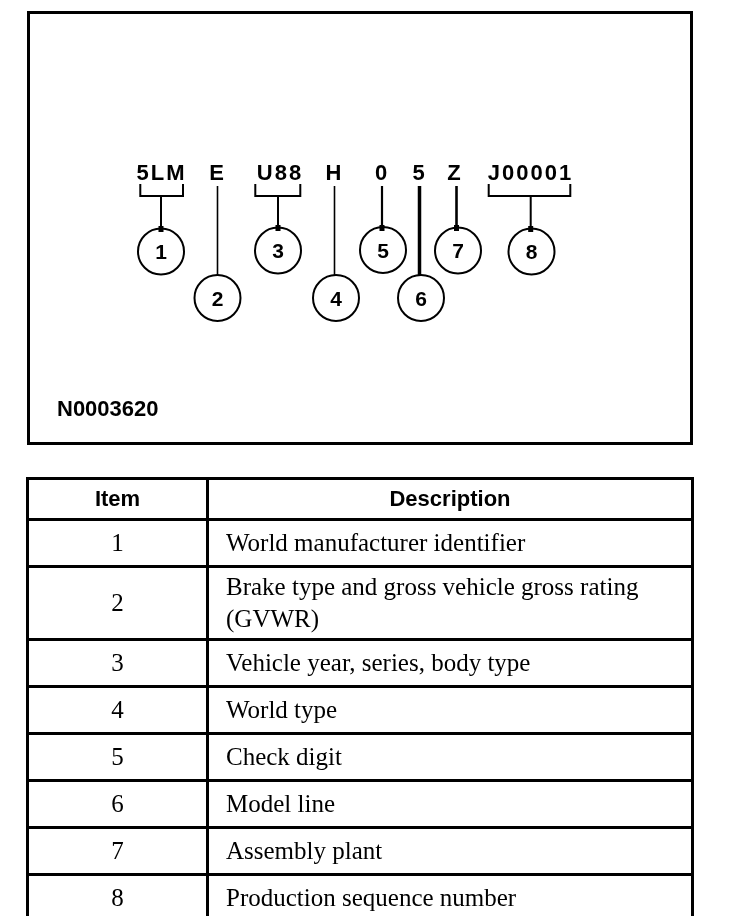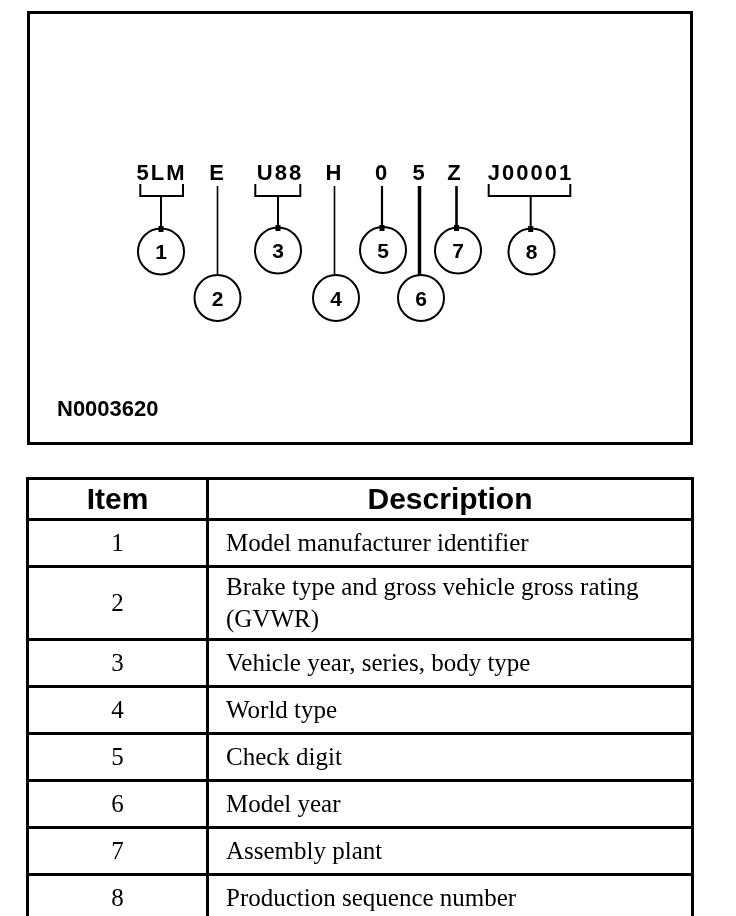--- a/index.html
+++ b/index.html
@@ -66,7 +66,7 @@
   }
   table.legend th {
     font-family: "Liberation Sans", sans-serif;
-    font-size: 30px;
+    font-size: 22px;
     font-weight: 700;
     text-align: center;
     height: 38px;

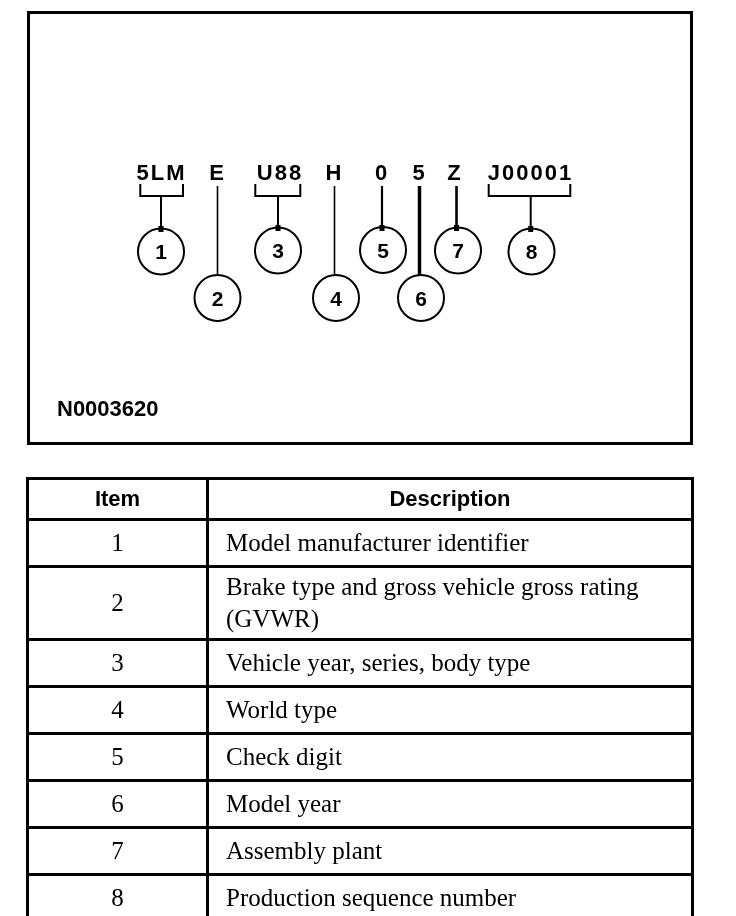--- a/index.html
+++ b/index.html
@@ -178,7 +178,7 @@
   <tbody>
     <tr>
       <td class="item-cell">1</td>
-      <td class="desc-cell">Model manufacturer identifier</td>
+      <td class="desc-cell">World manufacturer identifier</td>
     </tr>
     <tr>
       <td class="item-cell">2</td>

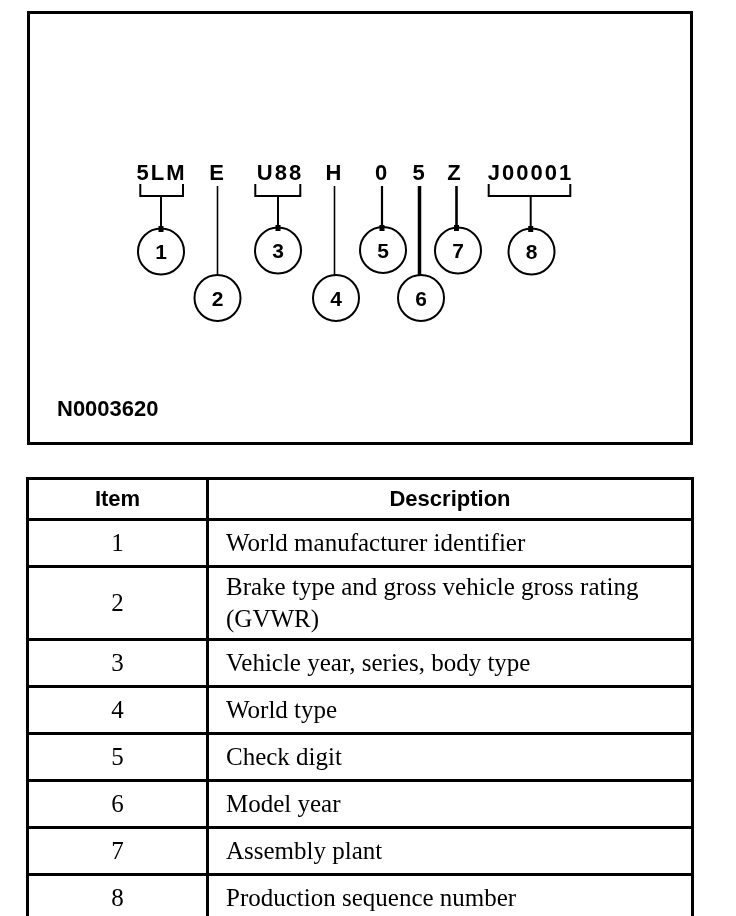--- a/index.html
+++ b/index.html
@@ -198,7 +198,7 @@
     </tr>
     <tr>
       <td class="item-cell">6</td>
-      <td class="desc-cell">Model year</td>
+      <td class="desc-cell">Model line</td>
     </tr>
     <tr>
       <td class="item-cell">7</td>

